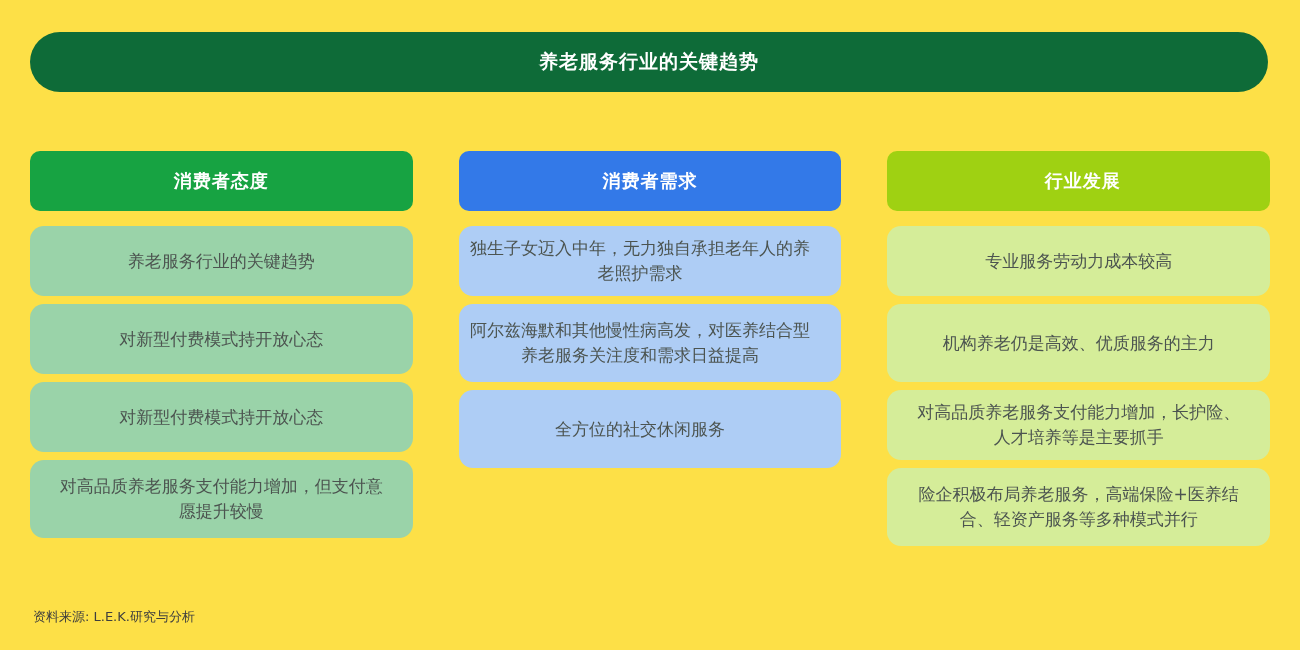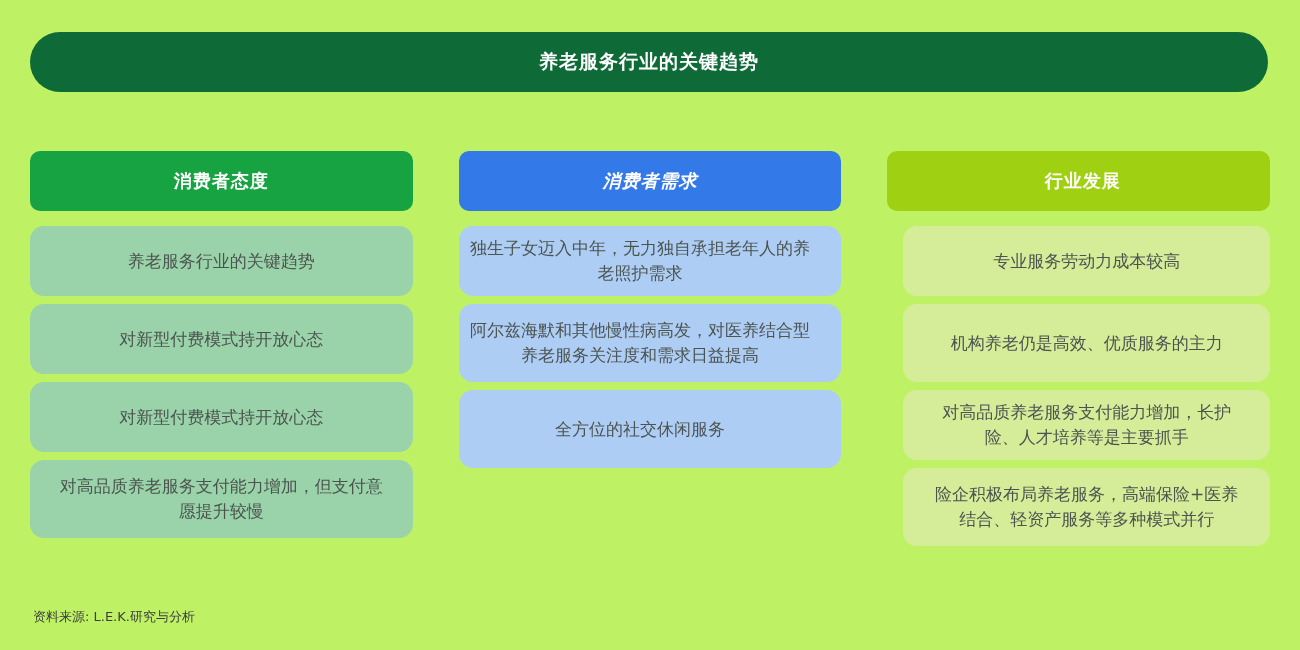--- a/index.html
+++ b/index.html
@@ -12,7 +12,7 @@
     position: relative;
     width: 1300px;
     height: 650px;
-    background: #bef264;
+    background: #fde047;
     overflow: hidden;
   }
   .title-bar {

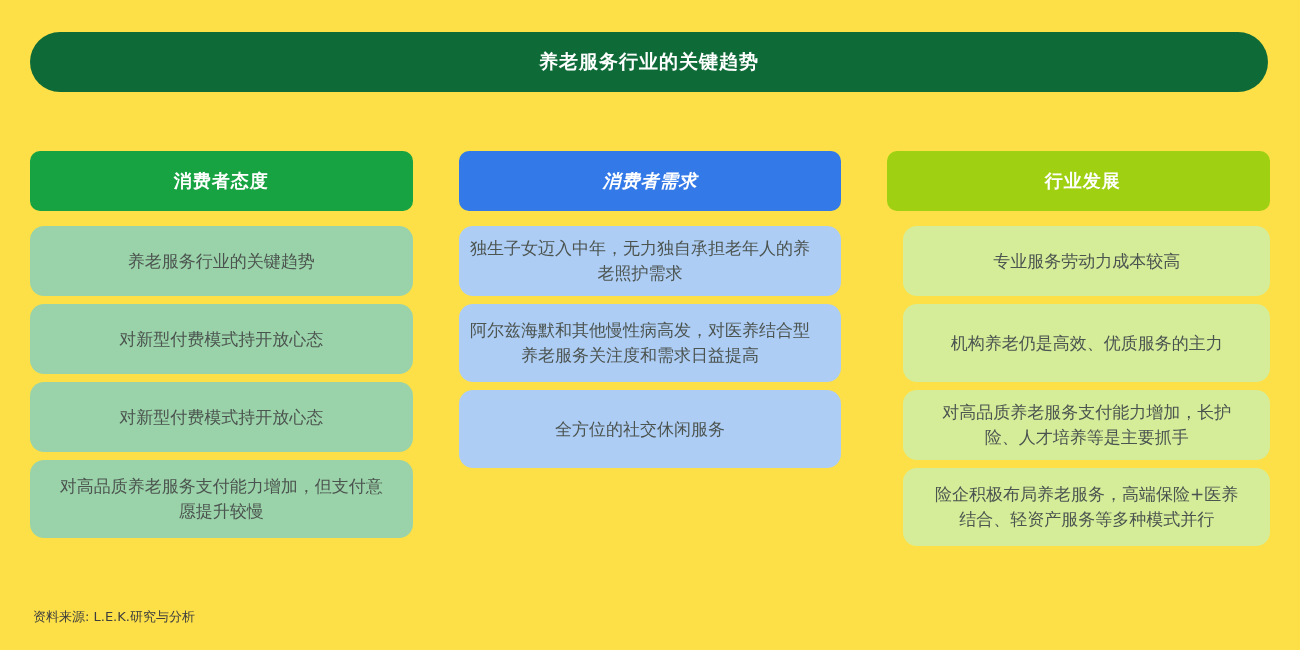--- a/index.html
+++ b/index.html
@@ -75,7 +75,7 @@
   }
   .item.tall { min-height: 78px; }
   .col1 .col-header { background: var(--col1-header-bg, #17a342); }
-  .col2 .col-header { background: var(--col2-header-bg, #3379e8); font-style: italic; }
+  .col2 .col-header { background: var(--col2-header-bg, #3379e8); }
   .col3 .col-header { background: var(--col3-header-bg, #9fd112); padding-left: 8px; }
   .col1 .item { background: var(--col1-item-bg, #9ad3a9); }
   .col2 .item { background: var(--col2-item-bg, #aecdf5); padding-left: 8px; }

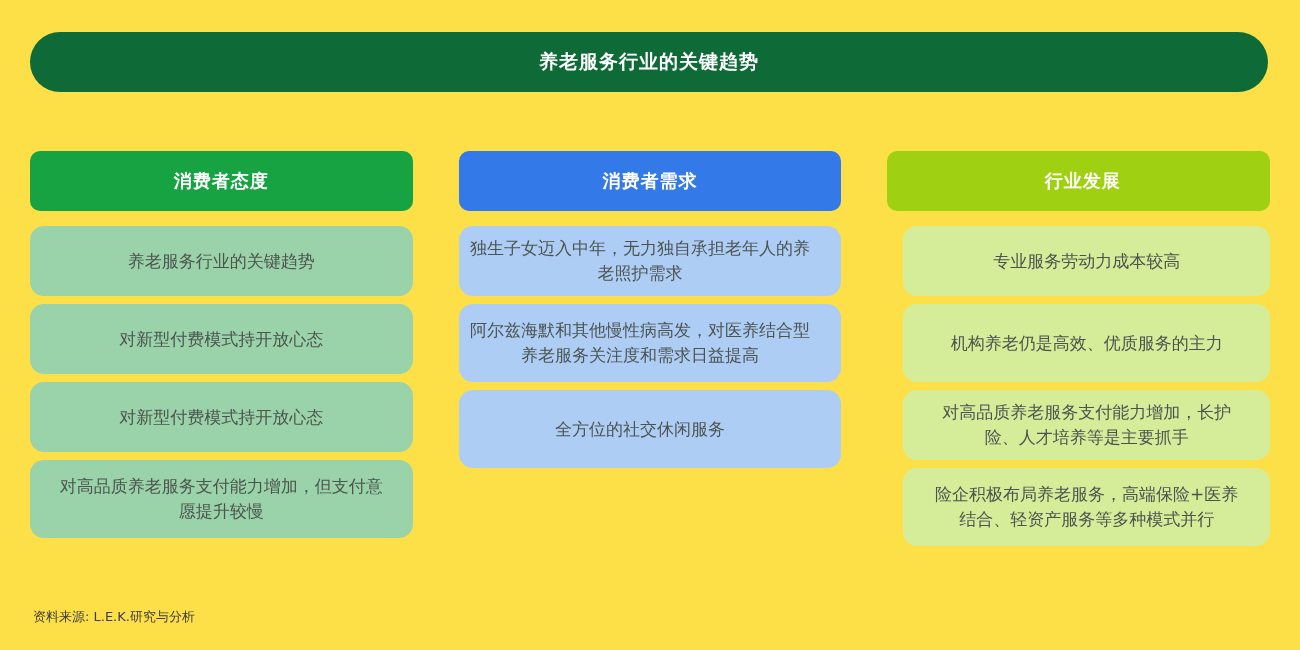--- a/index.html
+++ b/index.html
@@ -79,7 +79,7 @@
   .col3 .col-header { background: var(--col3-header-bg, #9fd112); padding-left: 8px; }
   .col1 .item { background: var(--col1-item-bg, #9ad3a9); }
   .col2 .item { background: var(--col2-item-bg, #aecdf5); padding-left: 8px; }
-  .col3 .item { background: var(--col3-item-bg, #d5ed99); margin-left: 16px; }
+  .col3 .item { background: var(--col3-item-bg, #d5ed99); }
   .source-note {
     position: absolute;
     left: 33px;

